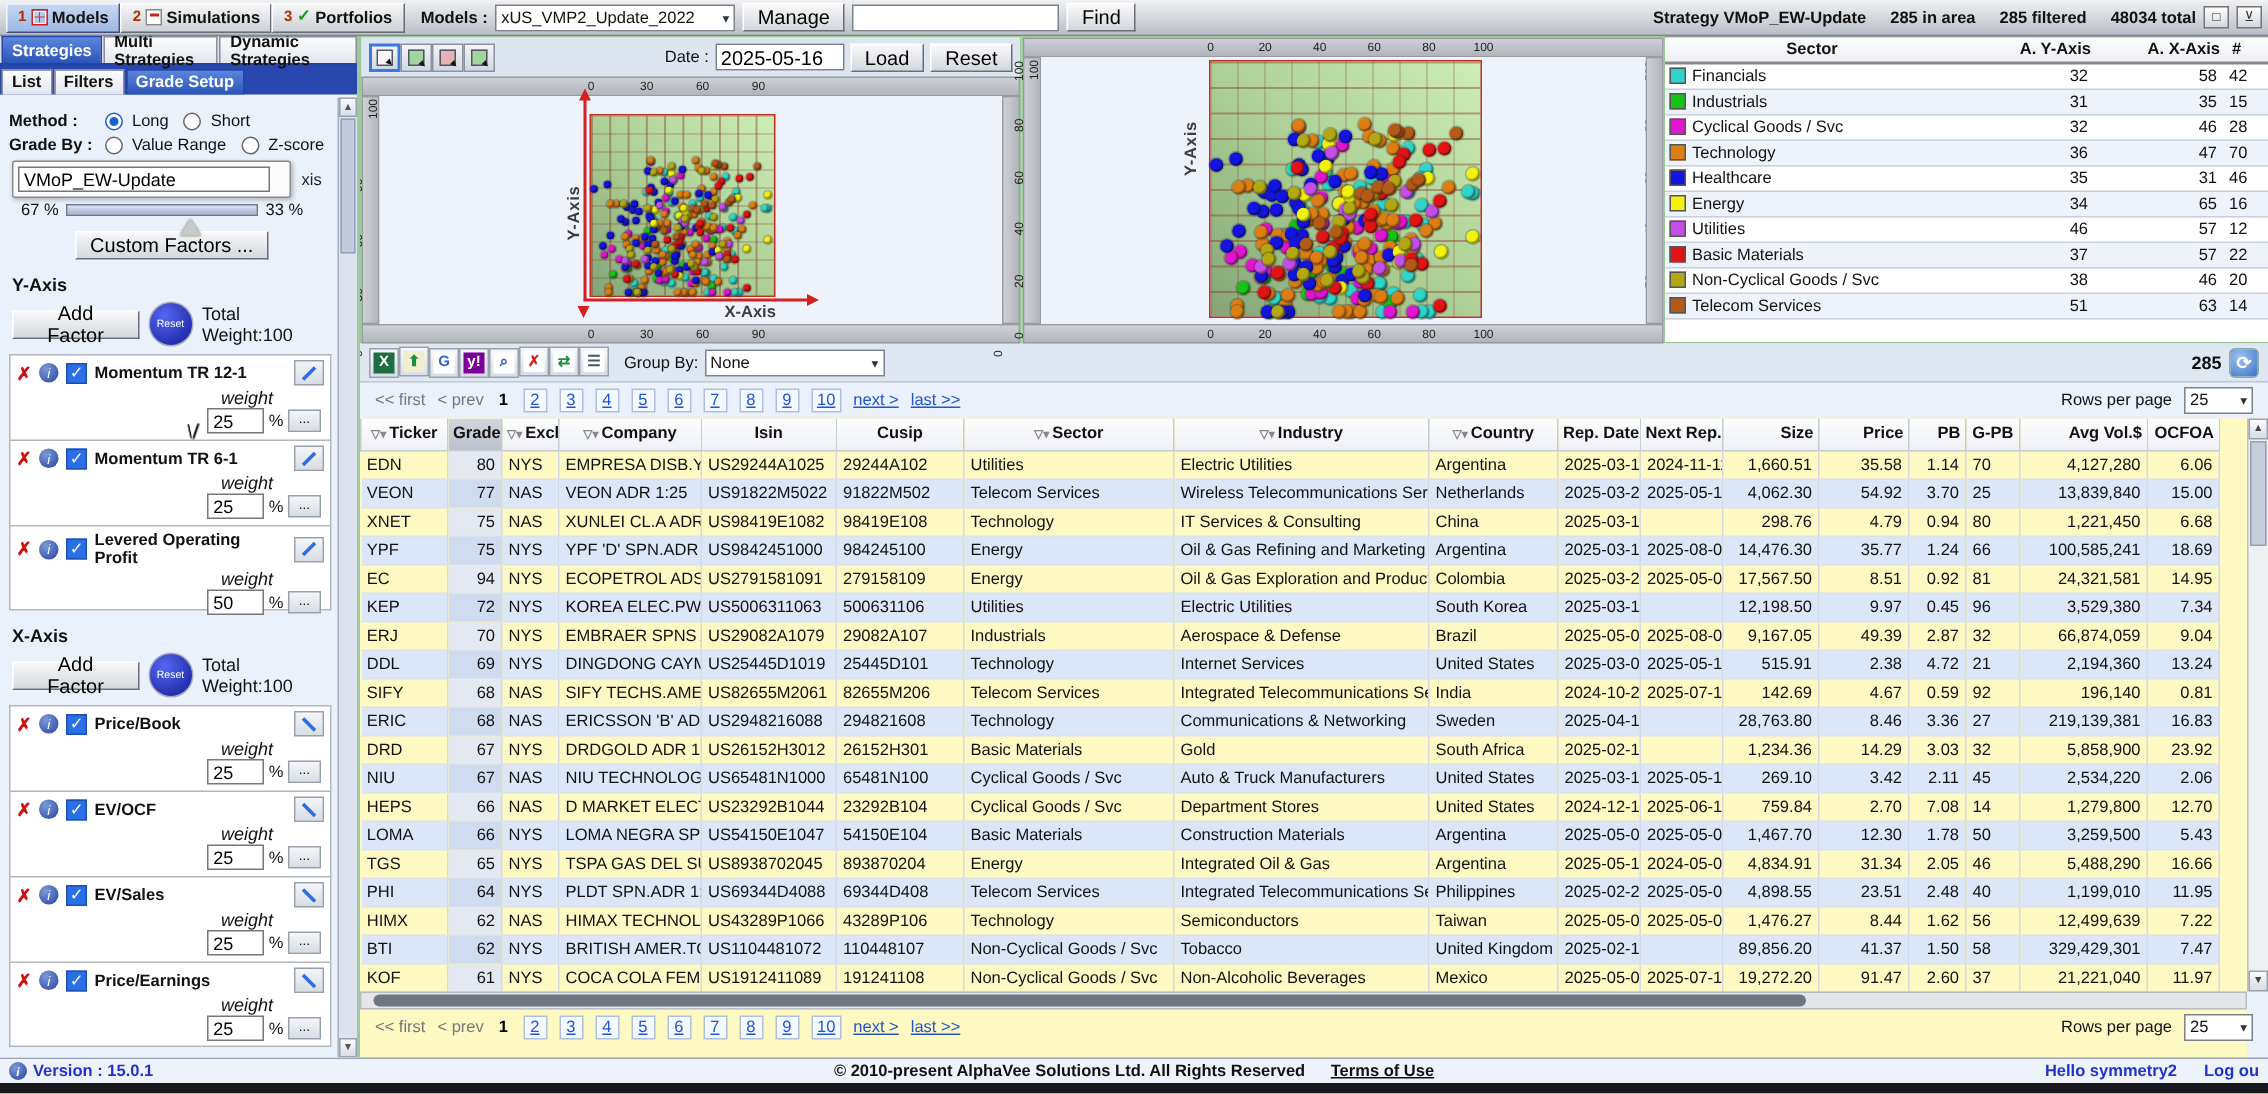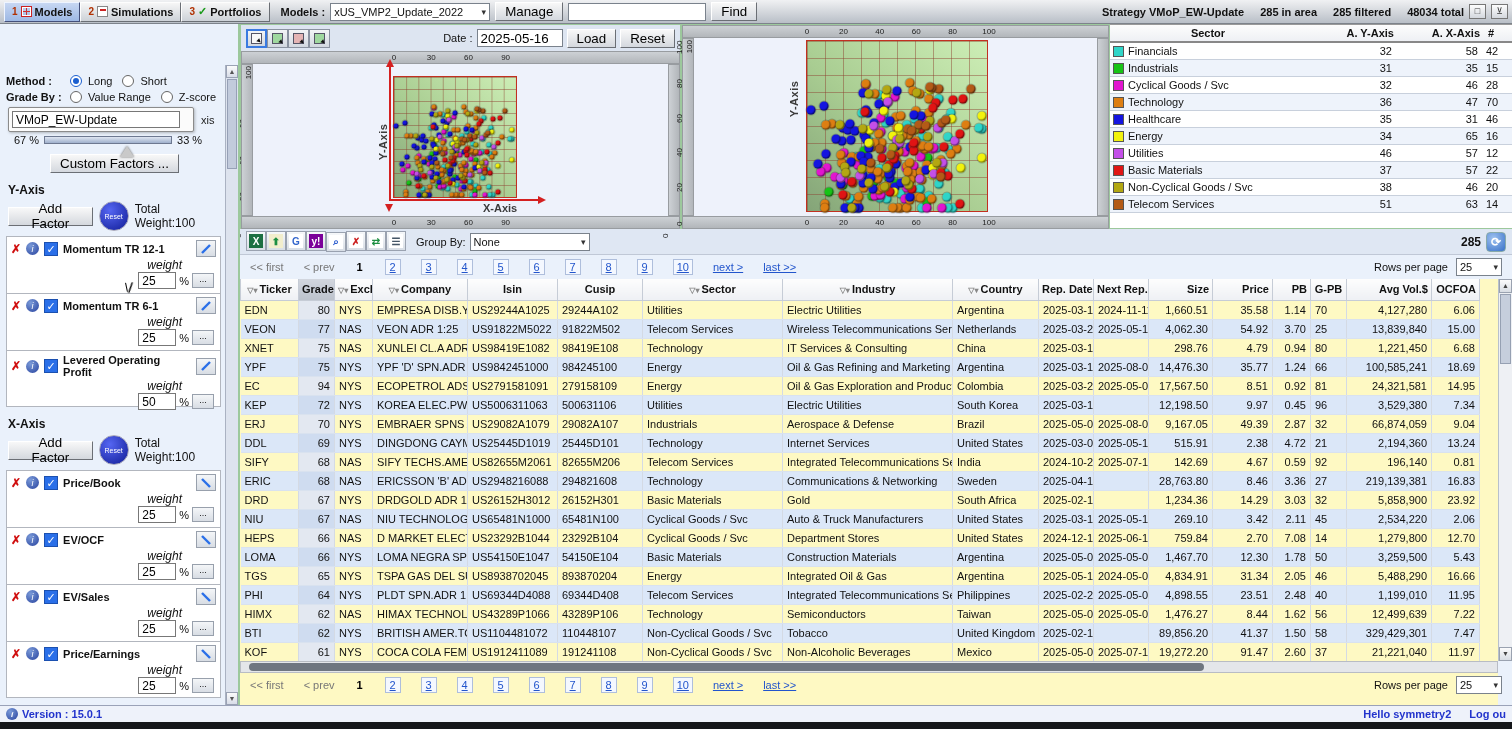--- a/index.html
+++ b/index.html
@@ -181,6 +181,11 @@
 </div>
 
 <div class="sidebar">
+  <div class="s-tabs1">
+    <span class="s-tab sel">Strategies</span>
+    <span class="s-tab">Multi Strategies</span>
+    <span class="s-tab">Dynamic Strategies</span>
+  </div>
 
   <div class="s-content">
     <div class="frow">

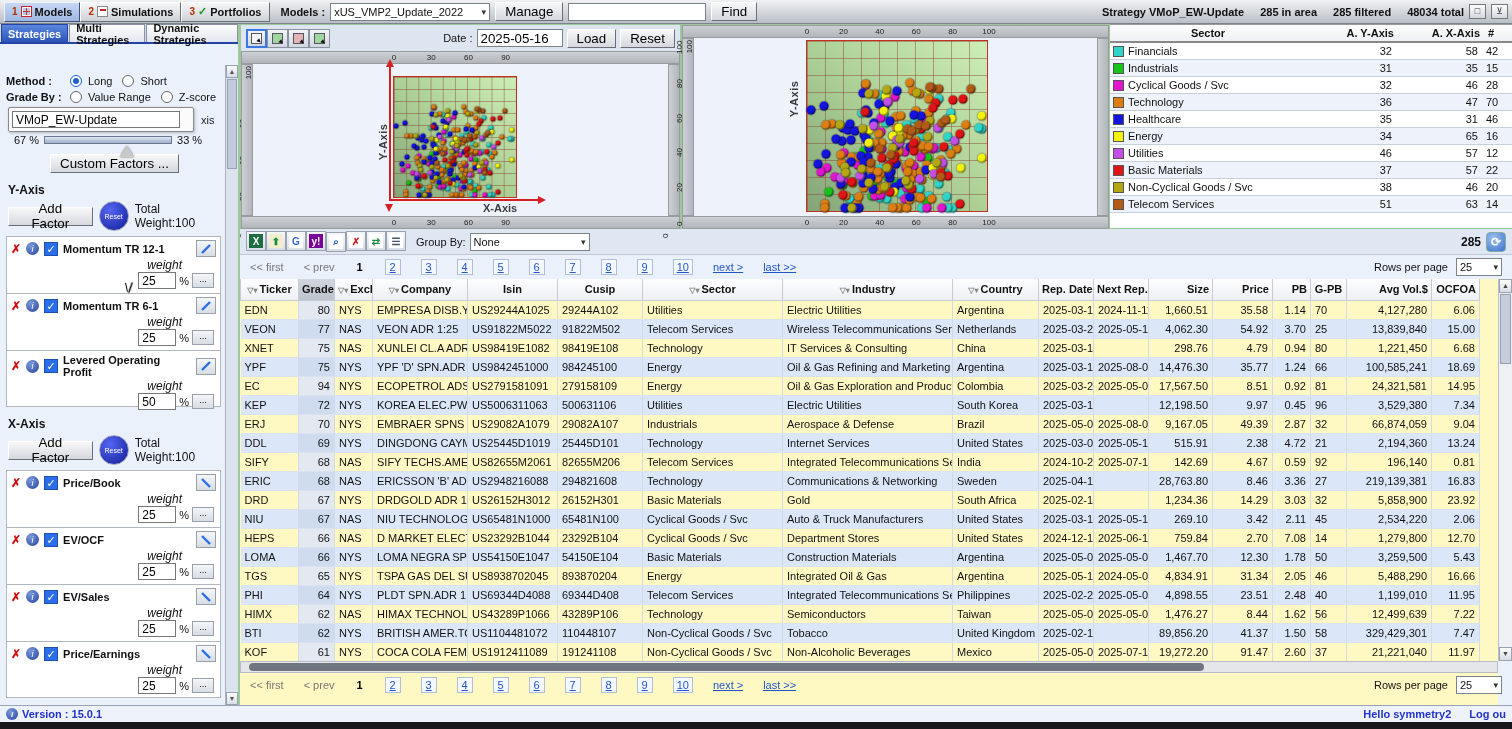--- a/index.html
+++ b/index.html
@@ -185,6 +185,11 @@
     <span class="s-tab sel">Strategies</span>
     <span class="s-tab">Multi Strategies</span>
     <span class="s-tab">Dynamic Strategies</span>
+  </div>
+  <div class="s-tabs2">
+    <span class="s-tab">List</span>
+    <span class="s-tab">Filters</span>
+    <span class="s-tab sel">Grade Setup</span>
   </div>
 
   <div class="s-content">

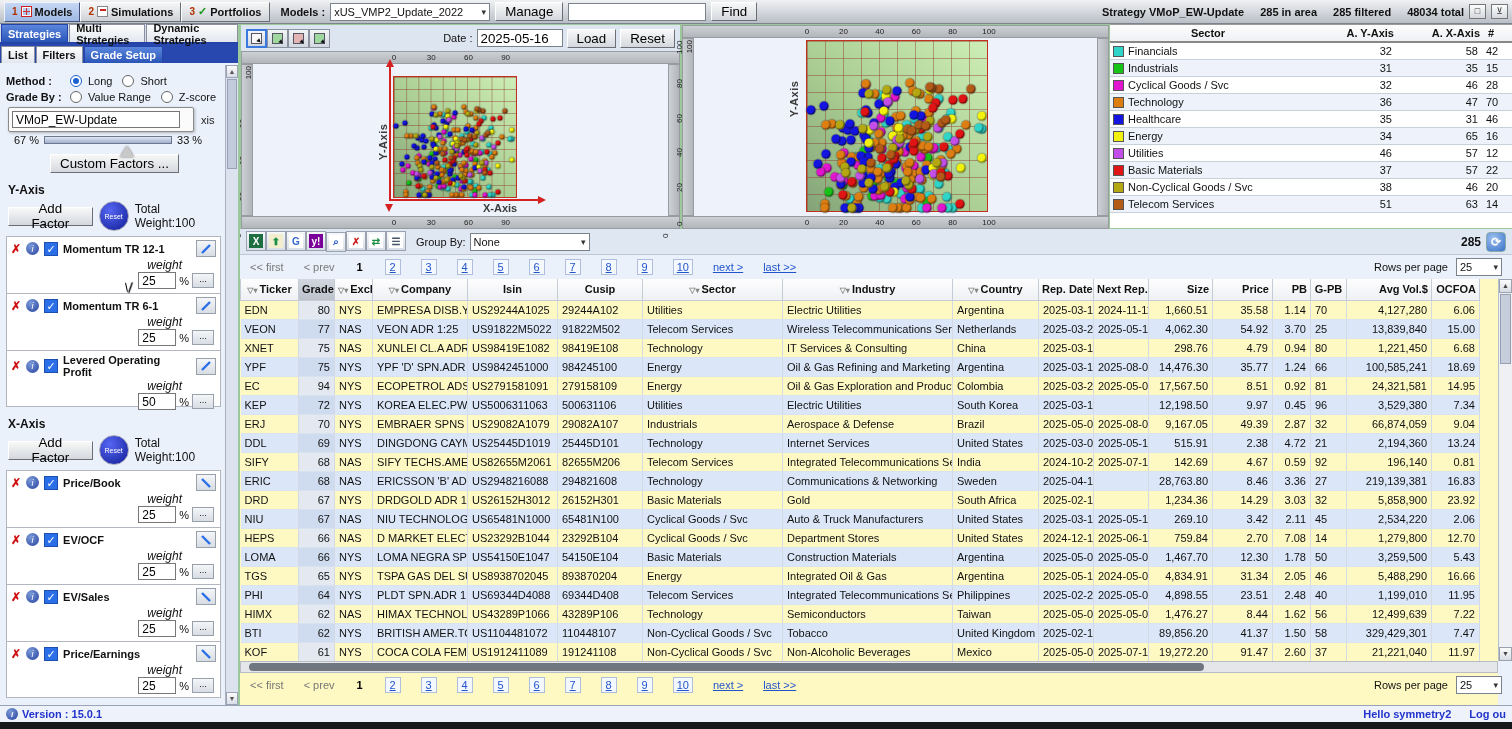--- a/index.html
+++ b/index.html
@@ -110,7 +110,7 @@
 .gicon span{display:inline-flex;align-items:center;justify-content:center;width:14px;height:14px;font-size:10px}
 .gcount{margin-left:auto;font-weight:bold;font-size:12px;display:flex;align-items:center;gap:5px}
 .refr{width:20px;height:20px;border-radius:4px;border:1px solid #8aa;background:radial-gradient(circle at 35% 30%,#9ec2f0,#3a72c8);color:#fff;text-align:center;line-height:19px}
-.pager{position:absolute;left:0;right:0;height:24px;display:flex;align-items:center;gap:20px;padding:0 10px;color:#777}
+.pager{position:absolute;left:0;right:0;height:24px;display:flex;align-items:center;gap:8px;padding:0 10px;color:#777}
 .pager .cur{color:#000;font-weight:bold;margin:0 2px}
 .pager a{color:#2255cc;text-decoration:underline;cursor:pointer}
 .pgbox{display:inline-flex;align-items:center;justify-content:center;min-width:16px;height:16px;border:1px solid #aebedc;background:#f4f8ff;padding:0 3px}

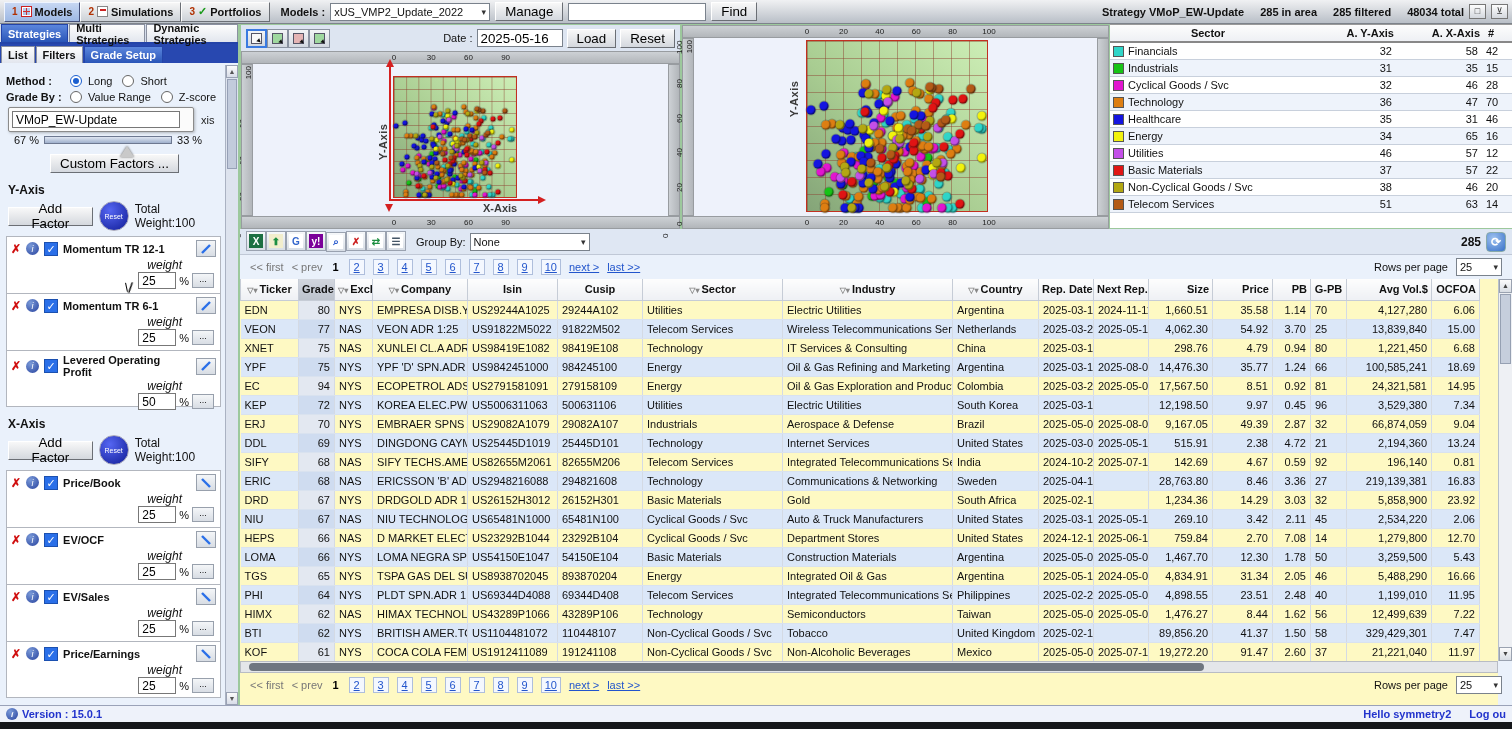--- a/index.html
+++ b/index.html
@@ -1643,6 +1643,10 @@
     <span class="f-ico">i</span>
     <span>Version : 15.0.1</span>
   </span>
+  <span class="f-center">
+    <span>© 2010-present AlphaVee Solutions Ltd. All Rights Reserved</span>
+    <a>Terms of Use</a>
+  </span>
   <span class="f-right">
     <span>Hello symmetry2</span>
     <a style="color:#2233cc;text-decoration:none">Log ou</a>

